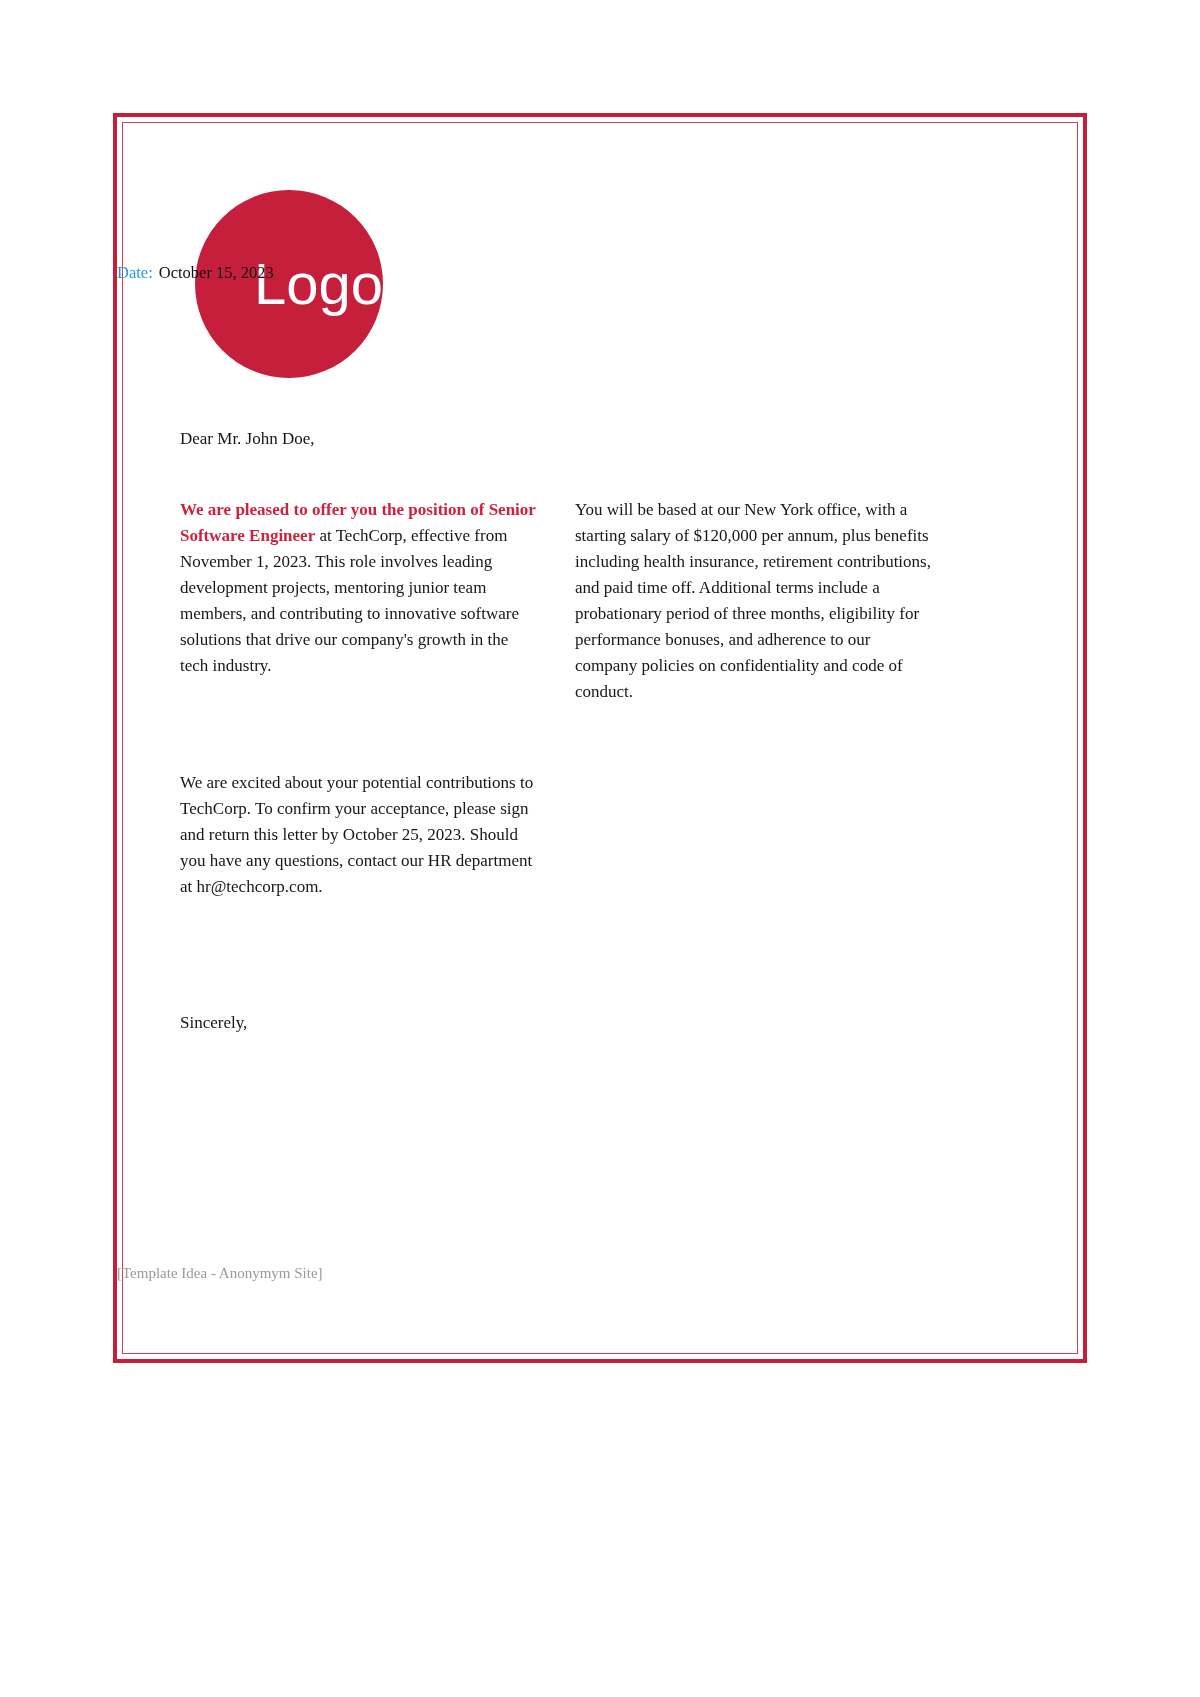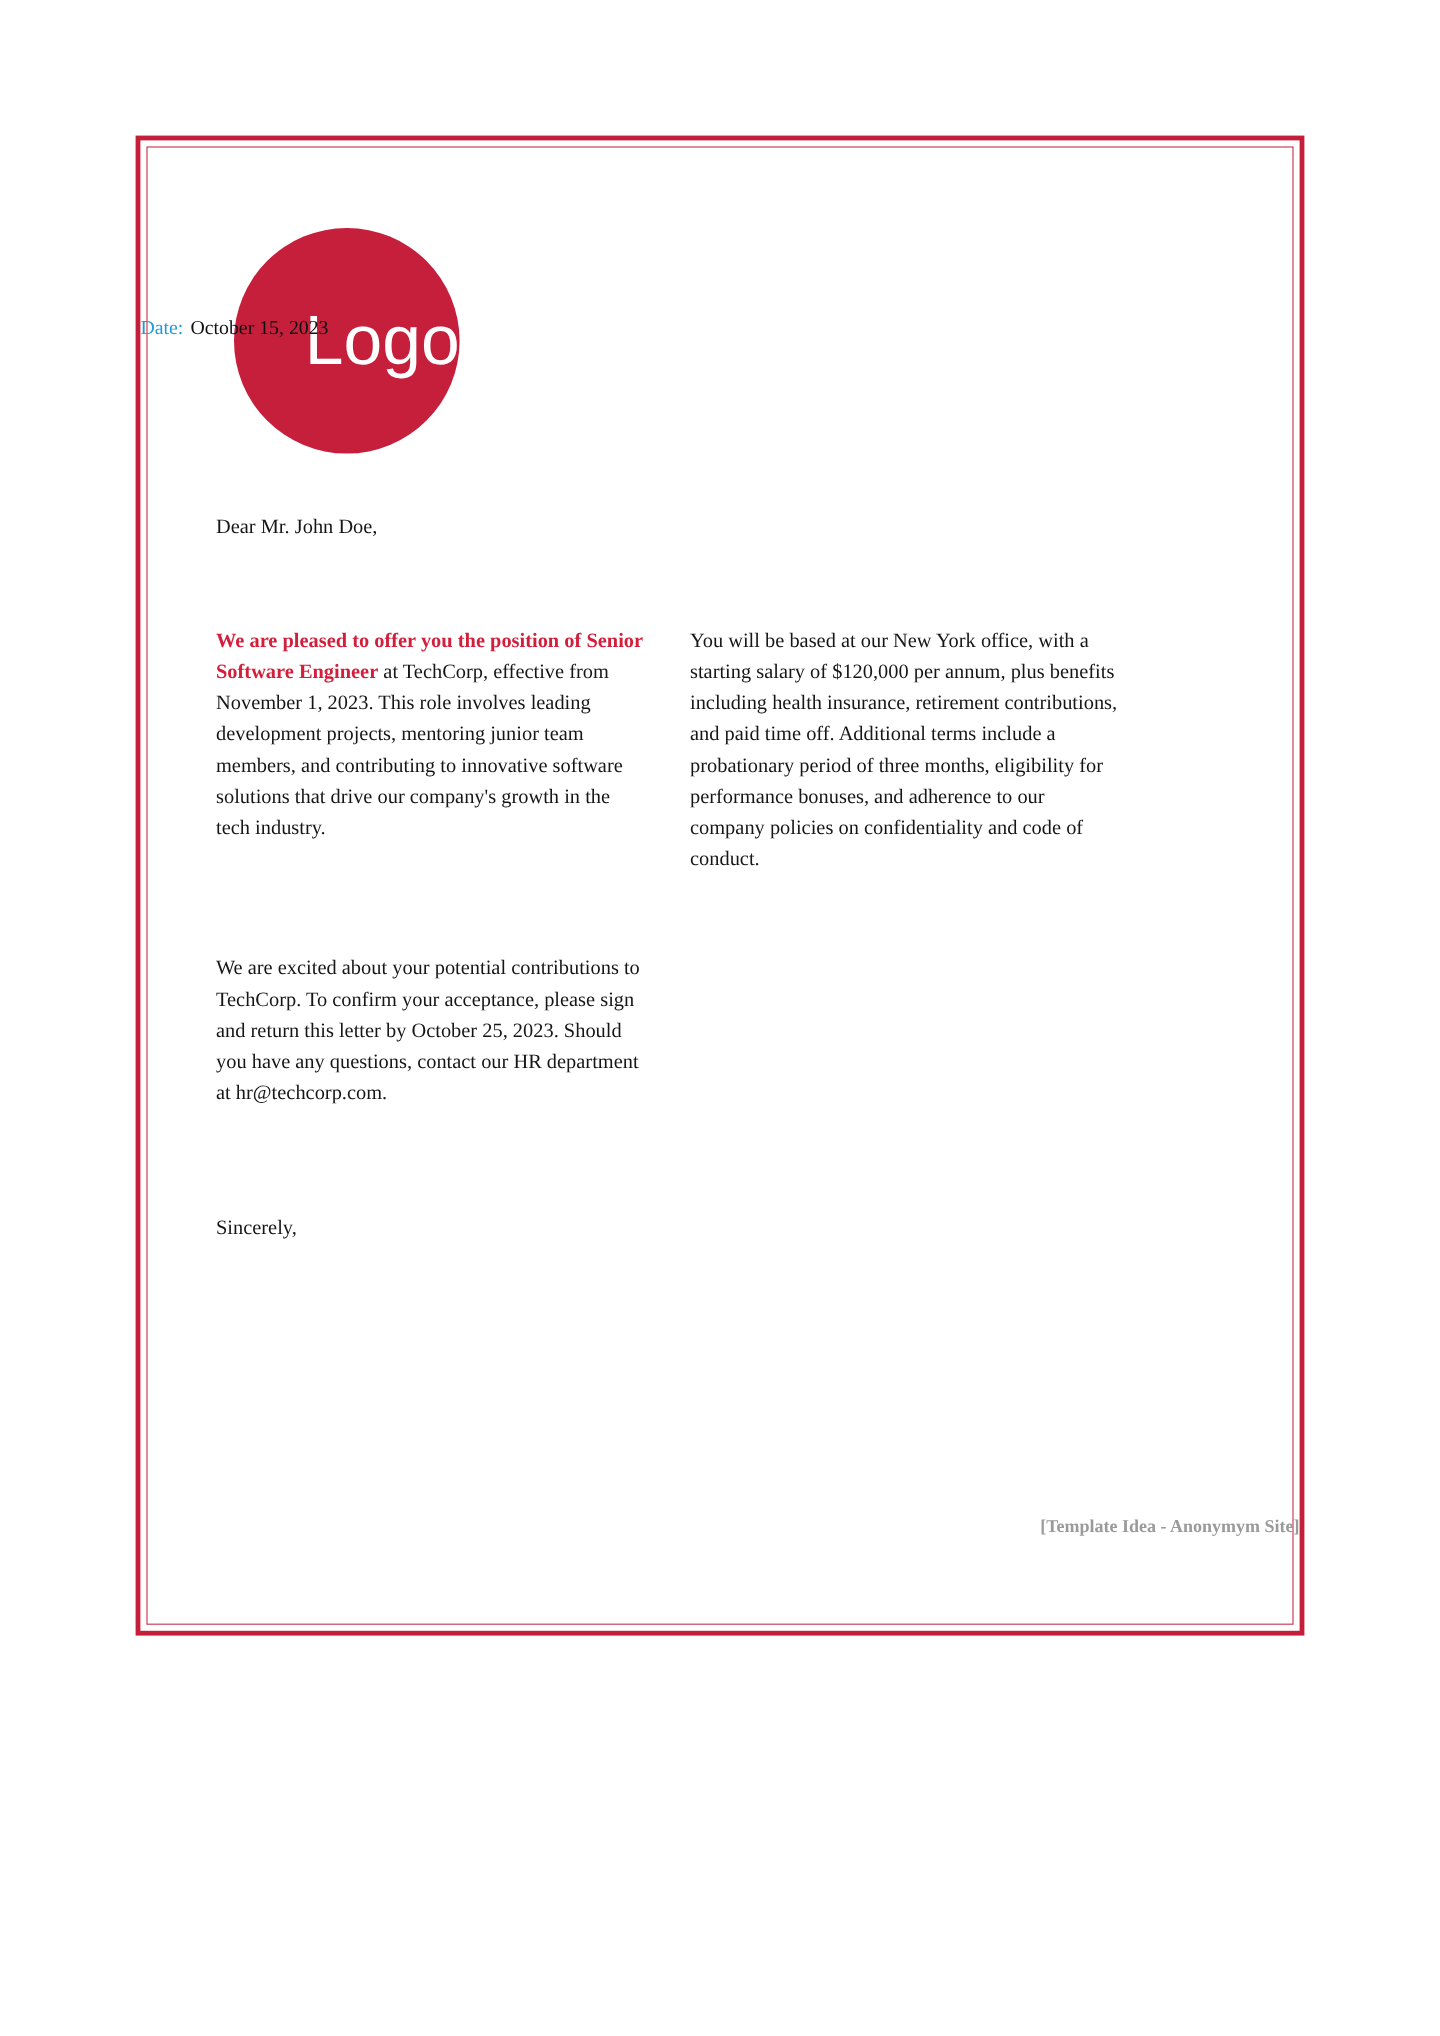--- a/index.html
+++ b/index.html
@@ -58,7 +58,6 @@
     font-size: 17px;
     line-height: 26px;
     text-align: left;
-    margin-top: 24px;
   }
   .p1 { left: 63px; top: 380px; }
   .p2 { left: 458px; top: 380px; }

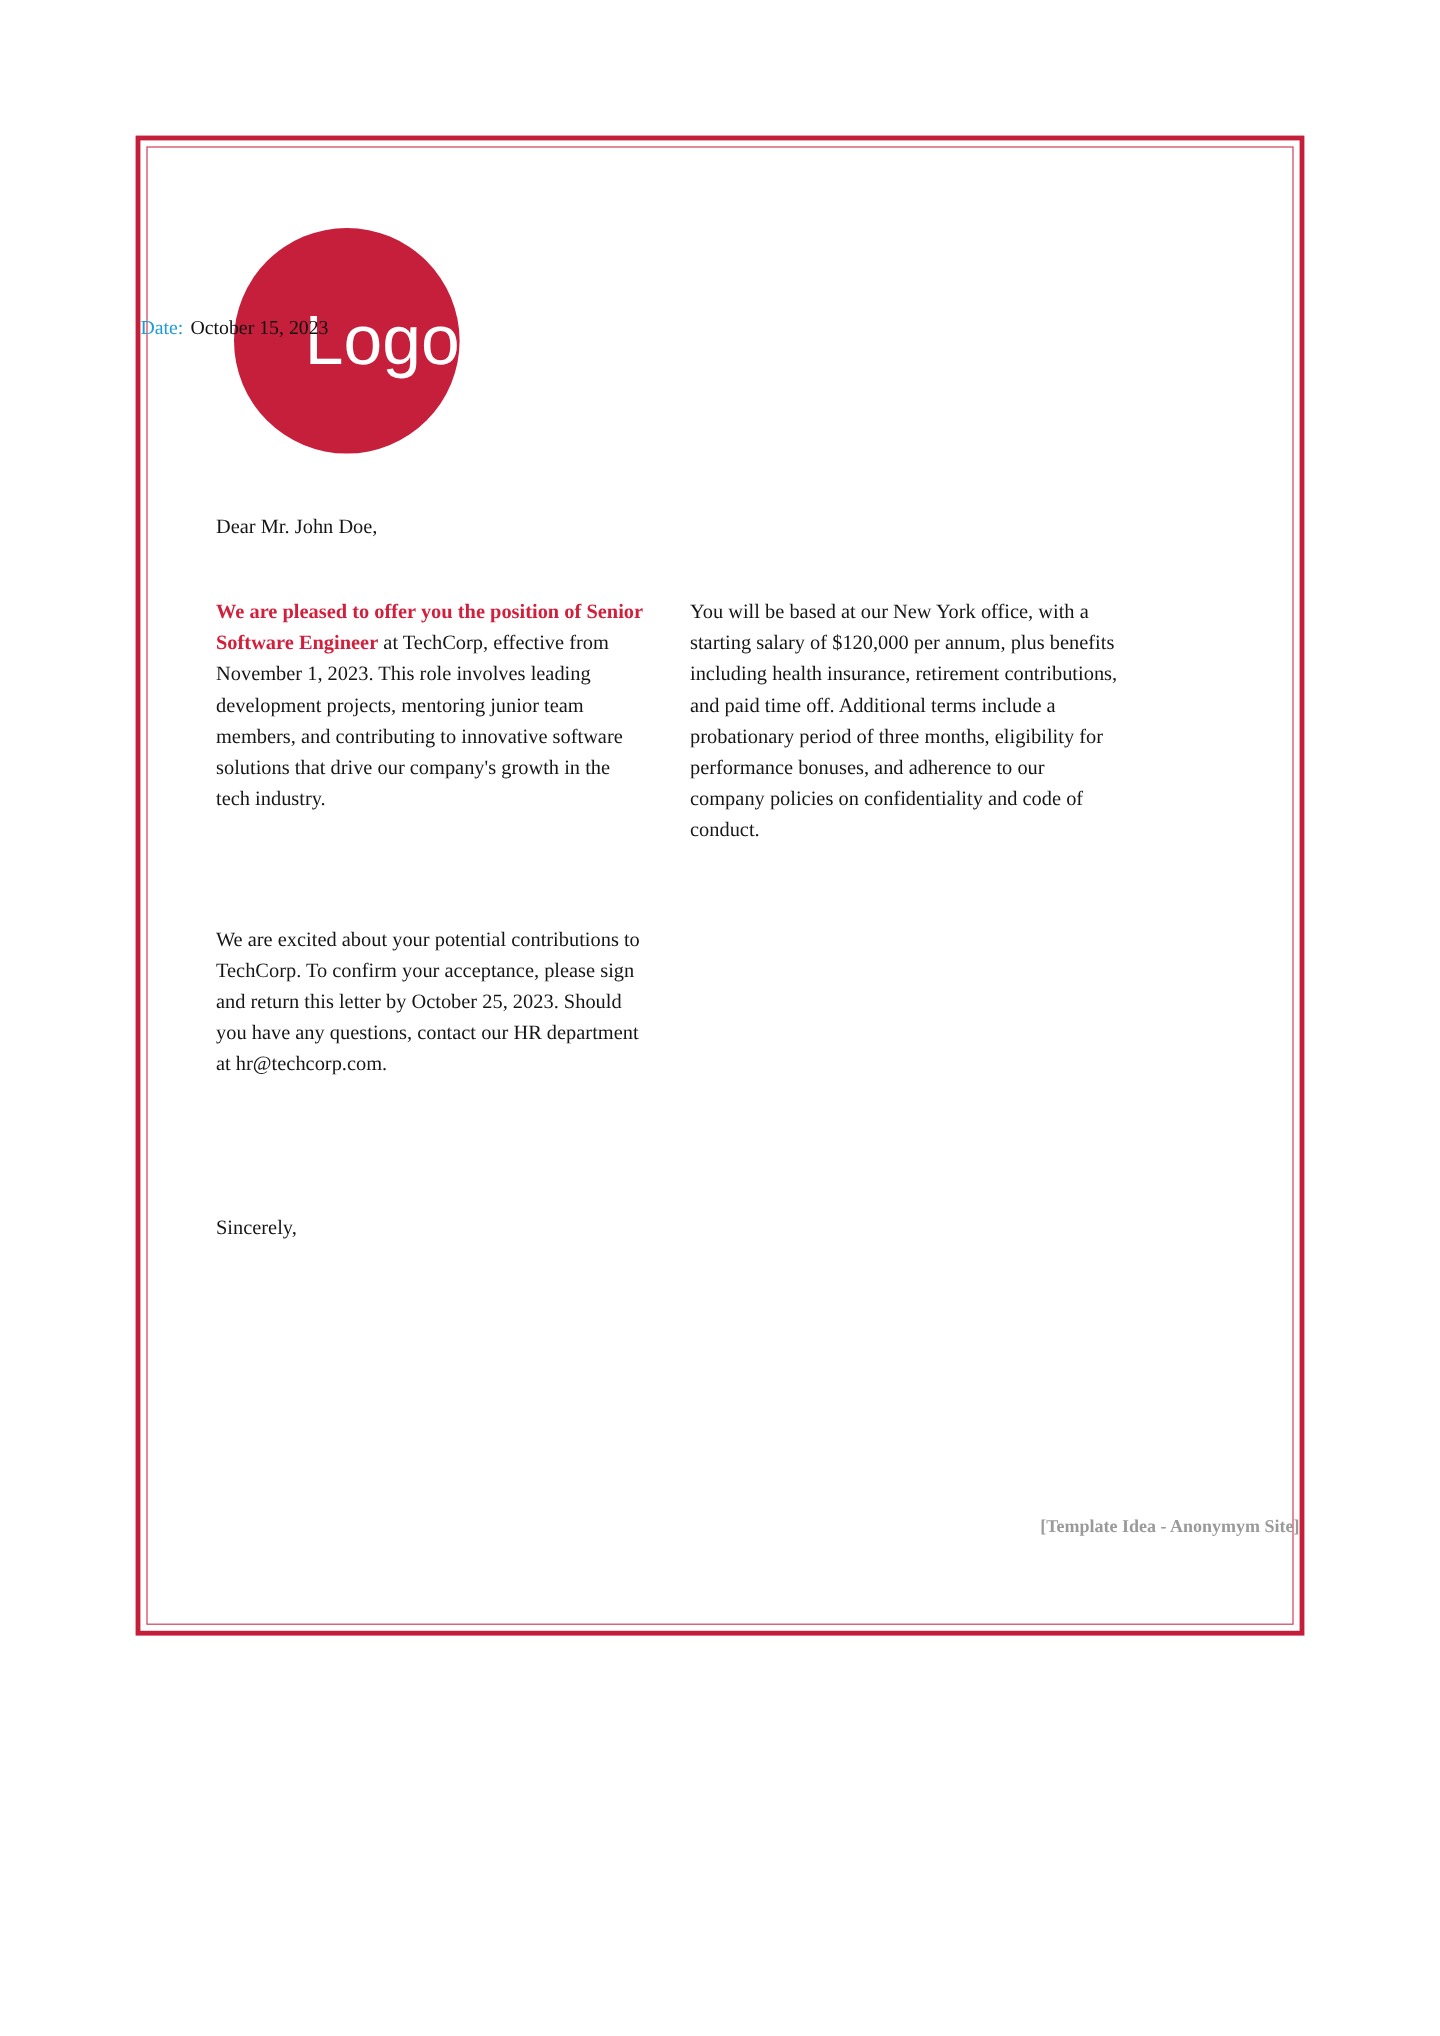--- a/index.html
+++ b/index.html
@@ -81,10 +81,9 @@
   .footer {
     position: absolute;
     left: 0; right: 0; top: 1148px;
-    text-align: right;
+    text-align: left;
     font-size: 15px;
     color: var(--footer-gray, #9A9A9A);
-    font-weight: bold;
   }
 </style>
 </head>

